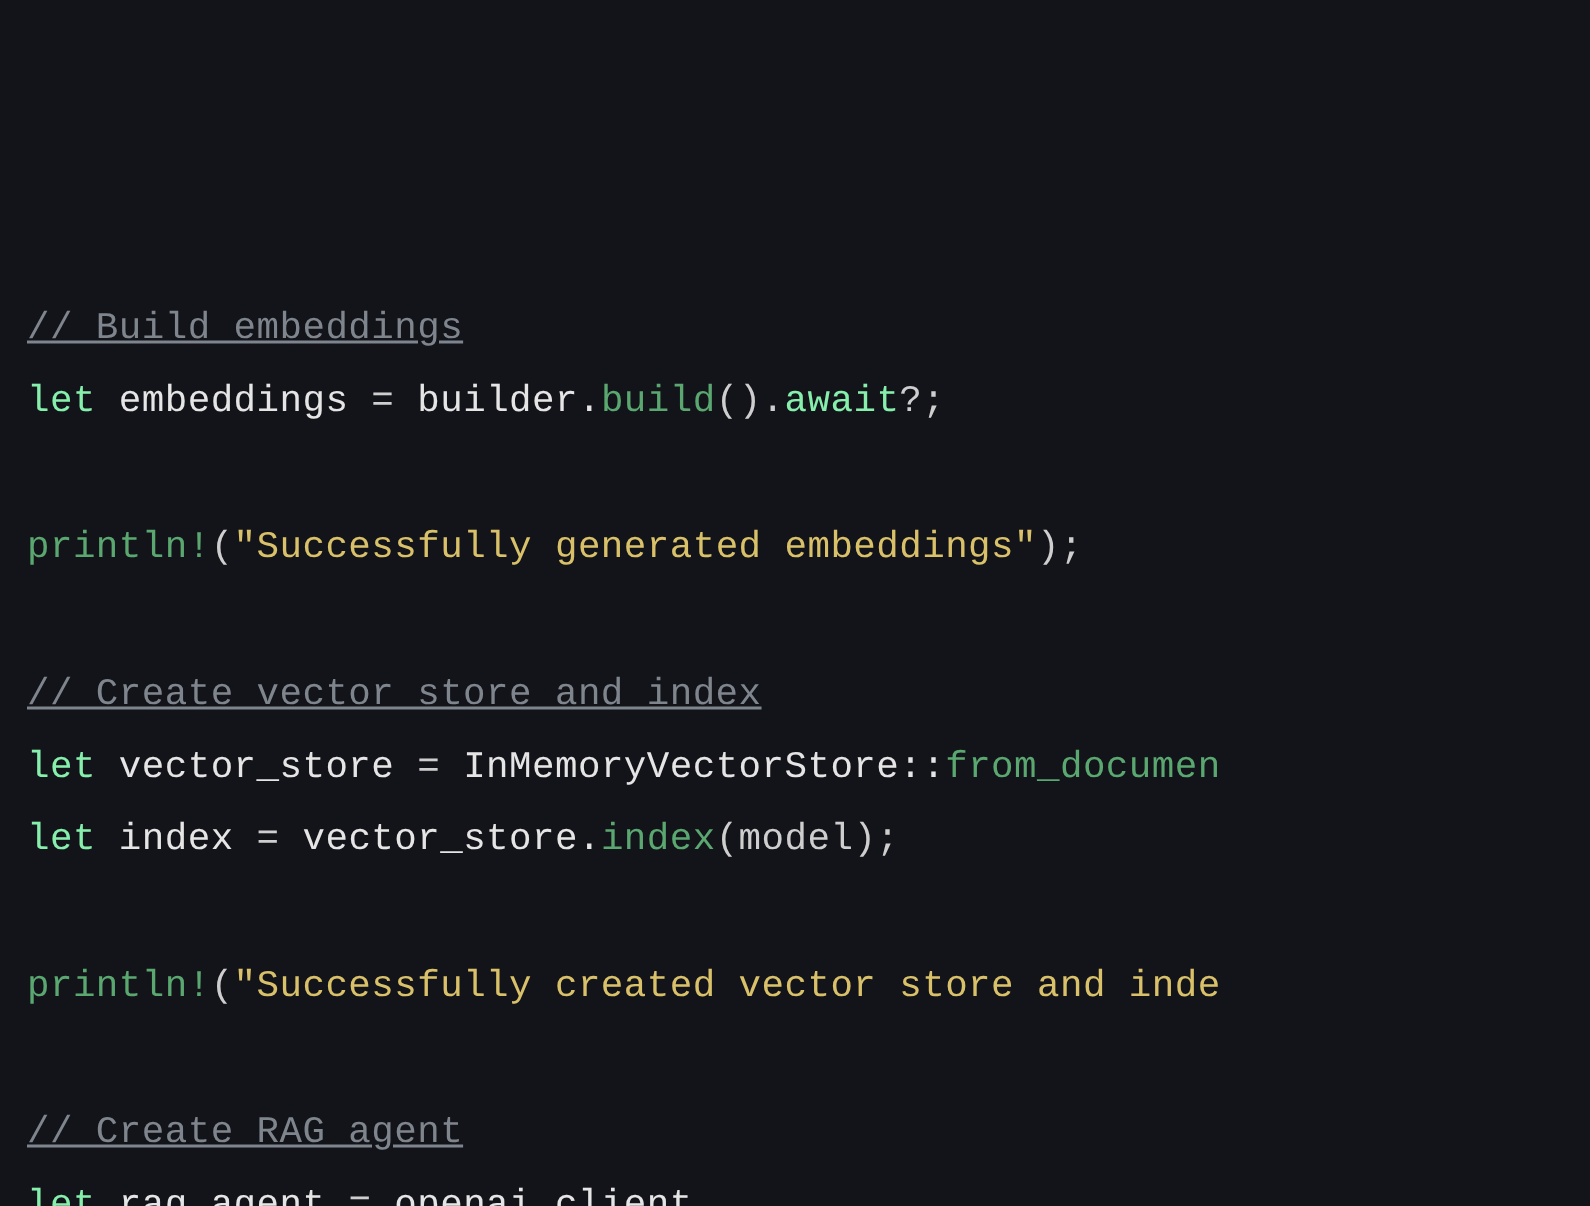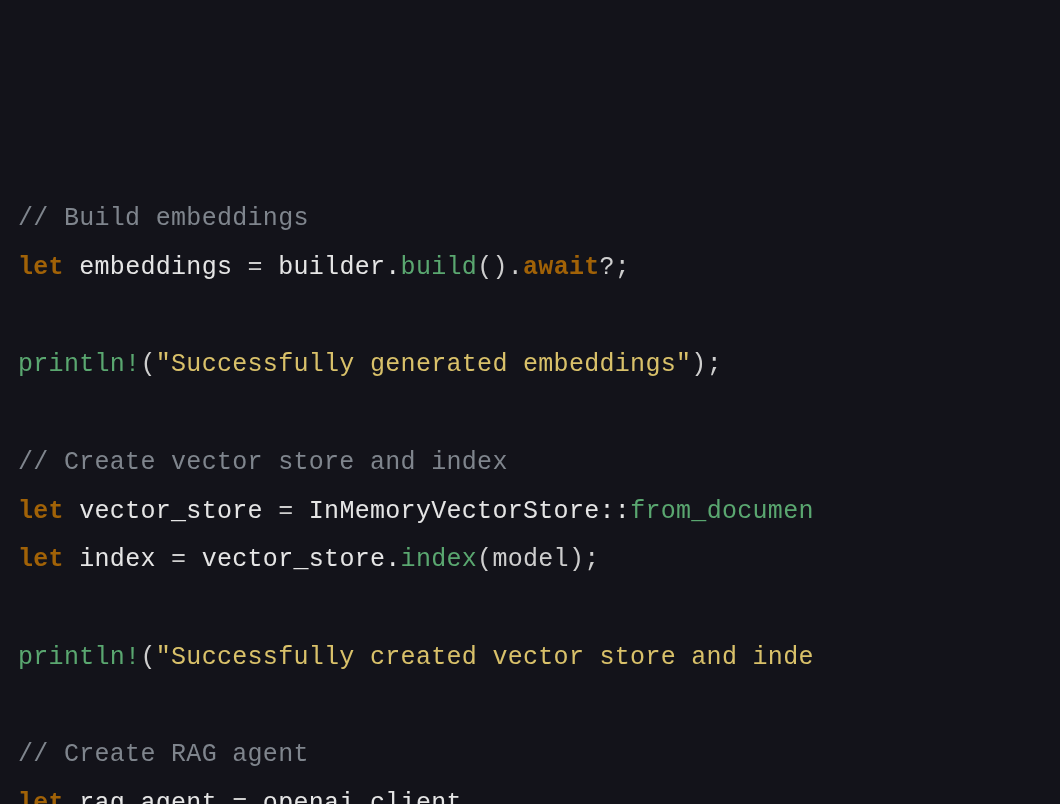--- a/index.html
+++ b/index.html
@@ -20,7 +20,7 @@
       padding: 0 18px;
       white-space: pre;
     }
-    .c { color: #7f858d; }      
+    .c { color: #7f858d; text-decoration: underline; }      
     .kw { color: #a16207; font-weight: bold; }     
     .fn { color: #5aa770; text-align: center; }     
     .st { color: #d9c16a; }     

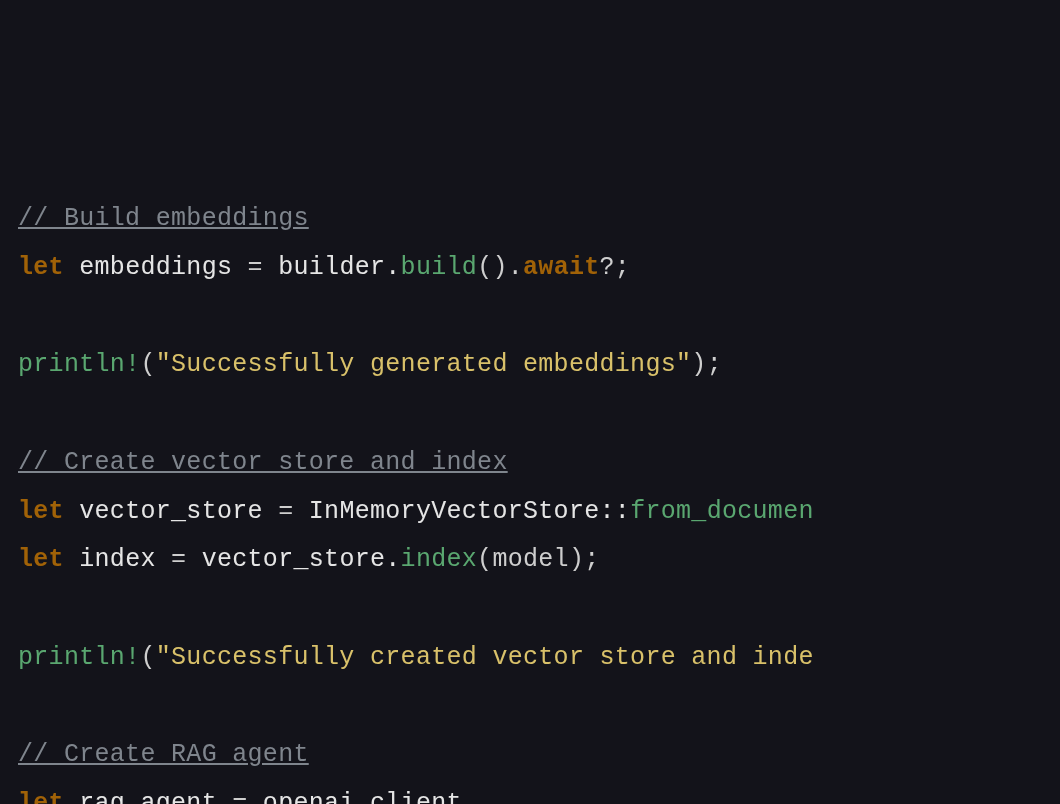--- a/index.html
+++ b/index.html
@@ -21,7 +21,7 @@
       white-space: pre;
     }
     .c { color: #7f858d; text-decoration: underline; }      
-    .kw { color: #a16207; font-weight: bold; }     
+    .kw { color: #86efac; }     
     .fn { color: #5aa770; text-align: center; }     
     .st { color: #d9c16a; }     
     .id { color: #e5e5e5; }     

